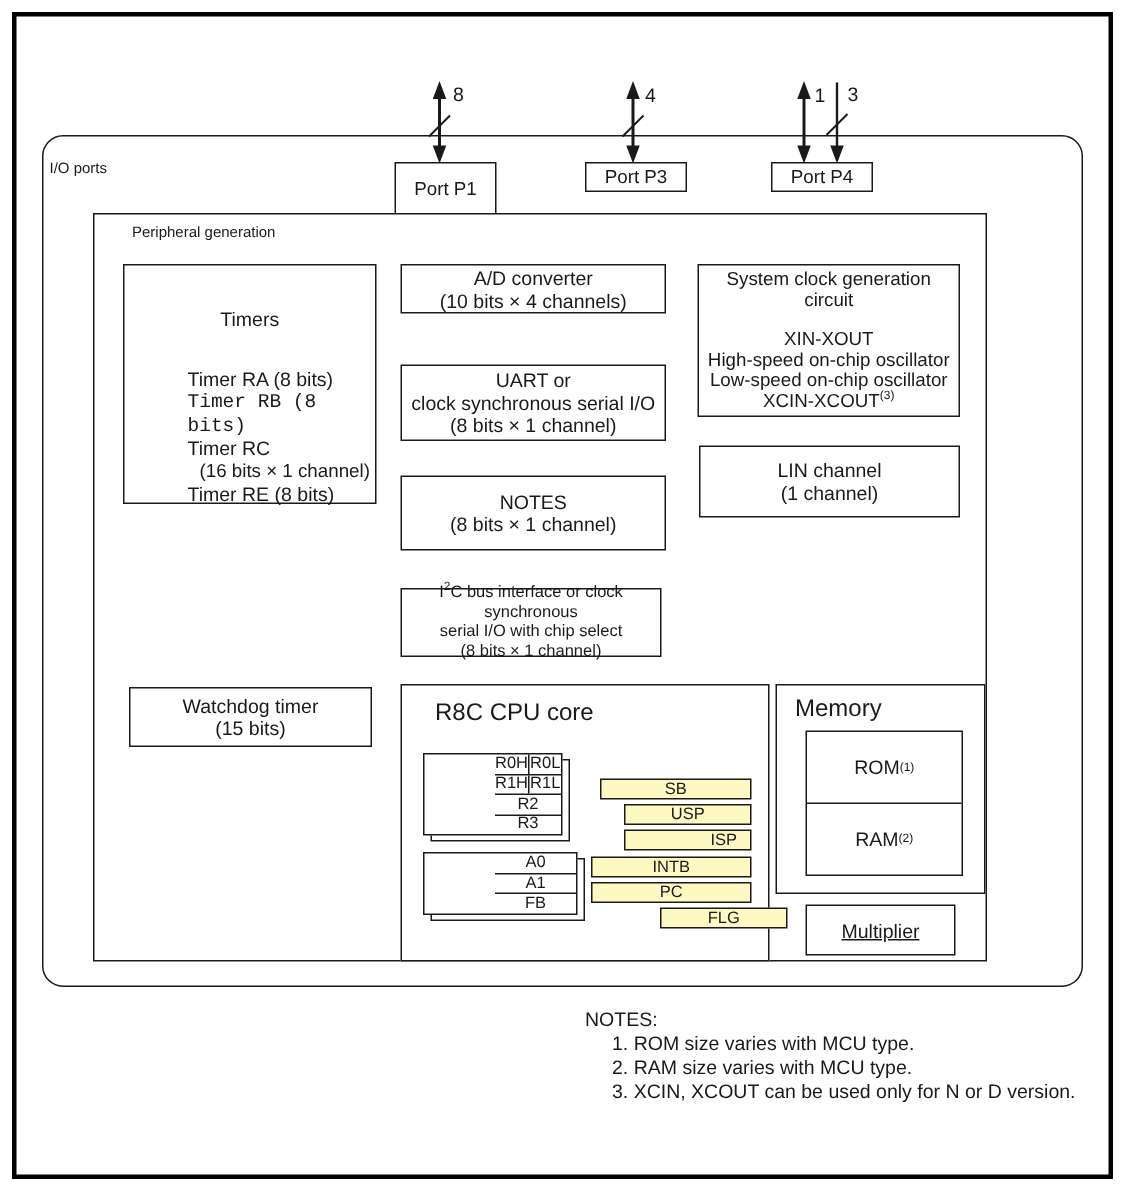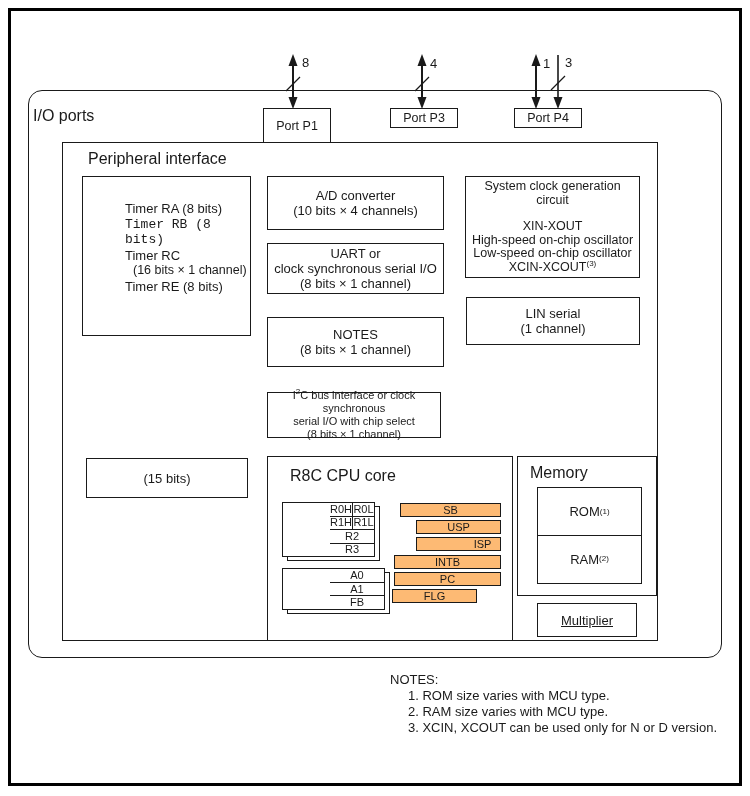--- a/index.html
+++ b/index.html
@@ -12,7 +12,7 @@
   .thin{border-width:1.2px;padding-left:47px;}
   .ctext{display:flex;flex-direction:column;justify-content:center;text-align:center;
          font-size:13px;line-height:15px;}
-  .label{font-size:16px;white-space:nowrap;}
+  .label{font-size:10px;white-space:nowrap;}
   .big{font-size:16px;}
   .port{display:flex;align-items:center;justify-content:center;font-size:12.5px;}
   .buslbl{position:absolute;font-size:13px;}

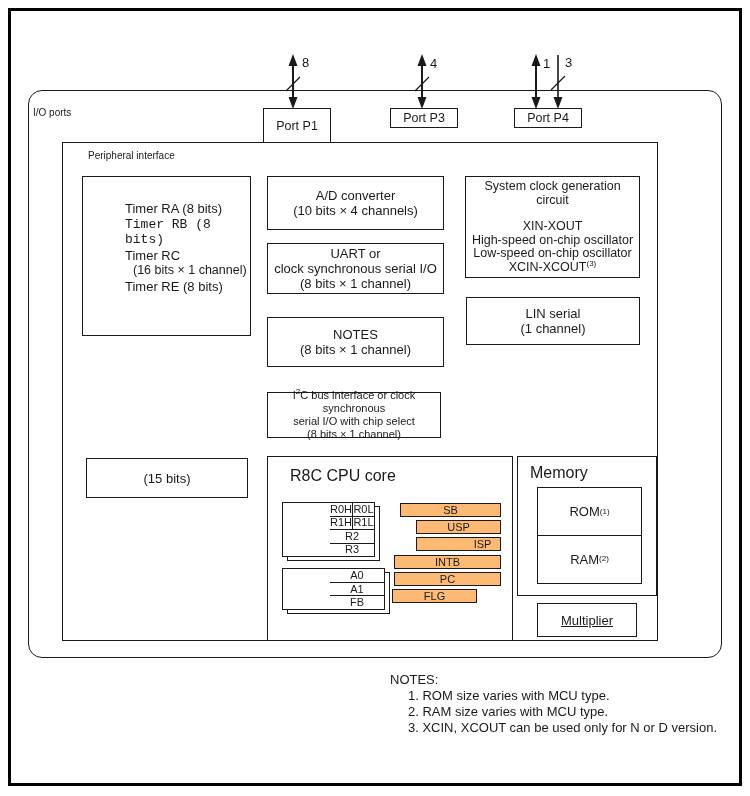--- a/index.html
+++ b/index.html
@@ -74,7 +74,7 @@
   </div>
 
   <div class="abs box" style="left:62px;top:142px;width:596px;height:499px;"></div>
-  <div class="abs label" style="left:88px;top:150px;">Peripheral interface</div>
+  <div class="abs label" style="left:88px;top:150px;">Peripheral generation</div>
 
   <div class="abs box" style="left:82px;top:176px;width:169px;height:160px;font-size:13px;line-height:15.5px;">
     <div class="tleft" style="margin:24px 0 0 42px;">Timer RA (8 bits)</div>

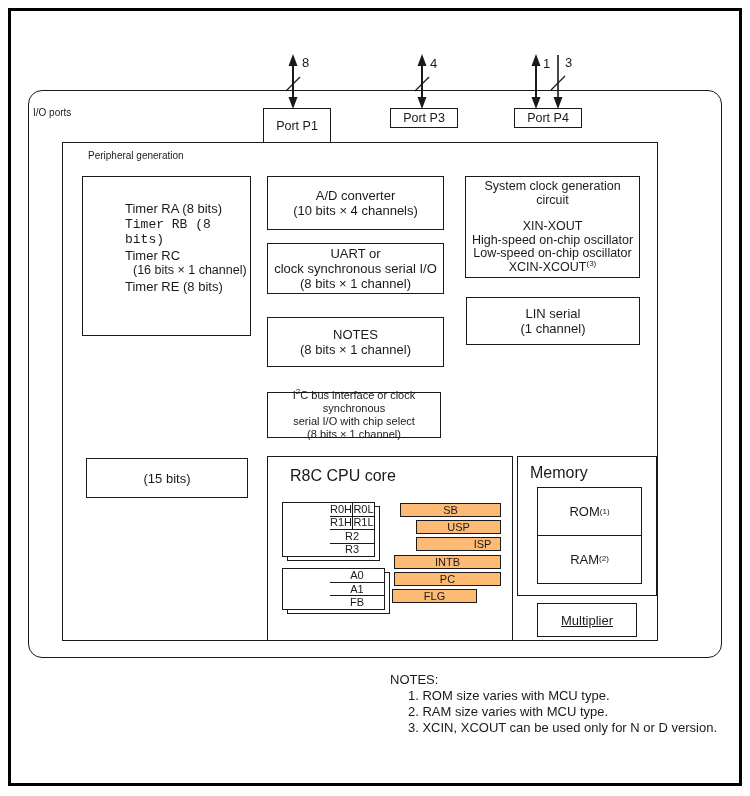--- a/index.html
+++ b/index.html
@@ -84,7 +84,7 @@
     <div class="tleft" style="margin-left:42px;">Timer RE (8 bits)</div>
   </div>
 
-  <div class="abs box ctext" style="left:267px;top:176px;width:177px;height:54px;">
+  <div class="abs box ctext" style="left:267px;top:176px;width:177px;height:33px;">
     <div>A/D converter</div>
     <div>(10 bits × 4 channels)</div>
   </div>

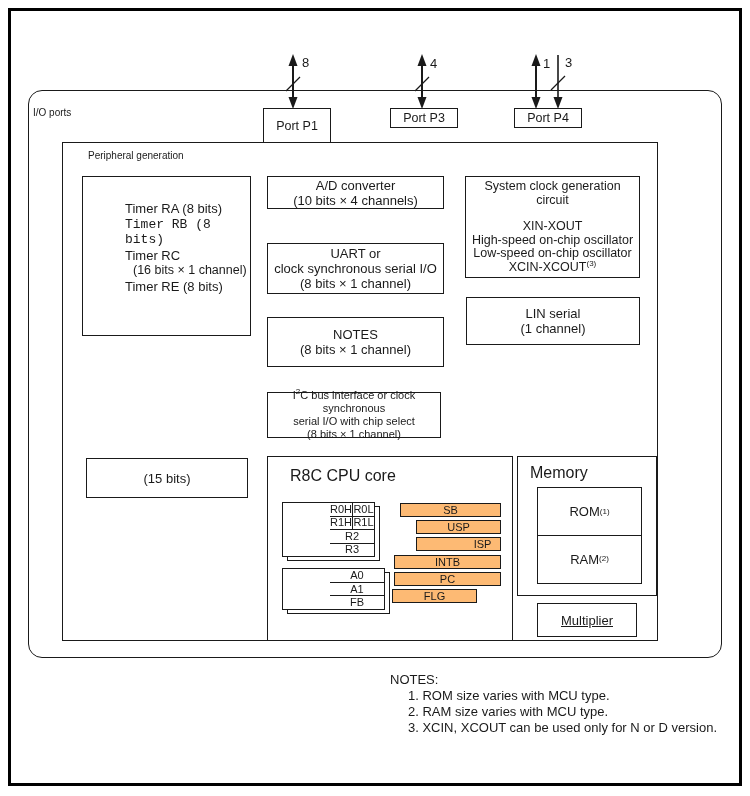--- a/index.html
+++ b/index.html
@@ -77,6 +77,7 @@
   <div class="abs label" style="left:88px;top:150px;">Peripheral generation</div>
 
   <div class="abs box" style="left:82px;top:176px;width:169px;height:160px;font-size:13px;line-height:15.5px;">
+    <div style="text-align:center;margin-top:28px;">Timers</div>
     <div class="tleft" style="margin:24px 0 0 42px;">Timer RA (8 bits)</div>
     <div class="tleft" style="margin-left:42px;font-family:Liberation Mono, monospace;">Timer RB (8 bits)</div>
     <div class="tleft" style="margin-left:42px;">Timer RC</div>

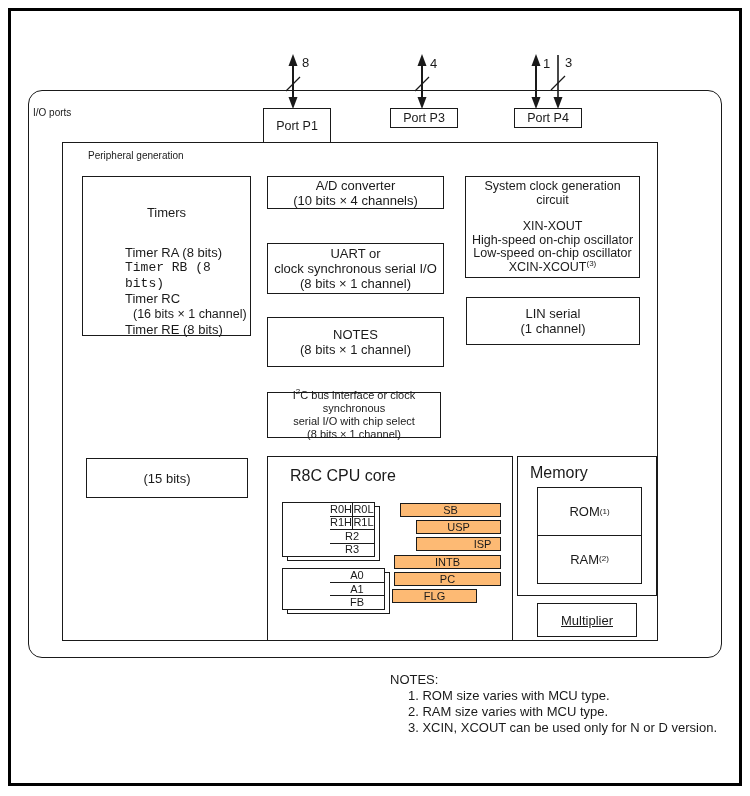--- a/index.html
+++ b/index.html
@@ -118,7 +118,7 @@
   </div>
 
   <div class="abs box ctext" style="left:466px;top:297px;width:174px;height:48px;">
-    <div>LIN serial</div>
+    <div>LIN channel</div>
     <div>(1 channel)</div>
   </div>
 

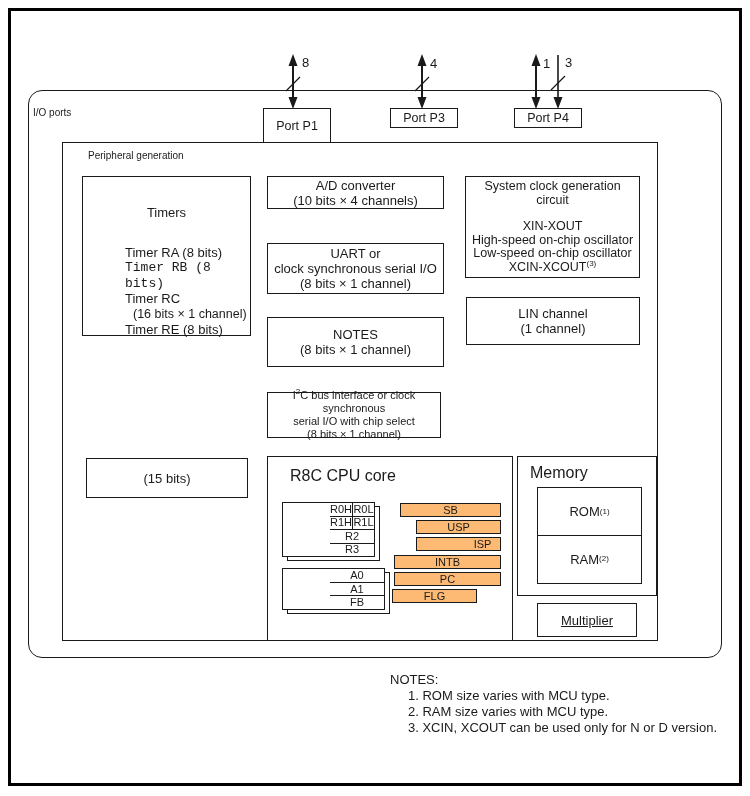--- a/index.html
+++ b/index.html
@@ -123,6 +123,7 @@
   </div>
 
   <div class="abs box ctext" style="left:86px;top:458px;width:162px;height:40px;">
+    <div>Watchdog timer</div>
     <div>(15 bits)</div>
   </div>
 

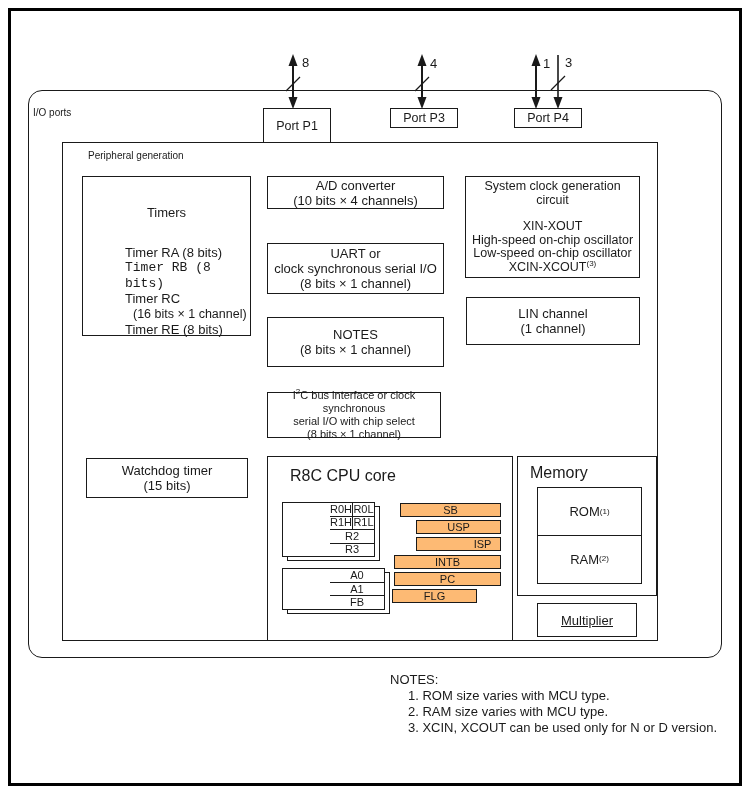--- a/index.html
+++ b/index.html
@@ -23,7 +23,7 @@
   .cell{flex:1;display:flex;align-items:center;justify-content:center;height:100%;}
   .cell.divr{border-right:1px solid #1a1a1a;}
   .reg{display:flex;align-items:center;justify-content:center;font-size:11px;
-       border:1.3px solid #1a1a1a;background:#fdba74;}
+       border:1.3px solid #1a1a1a;background:#fef9c3;margin-top:16px;}
   .notes{font-size:13px;line-height:16px;white-space:nowrap;}
   .tleft{text-align:left;}
   svg{pointer-events:none;}

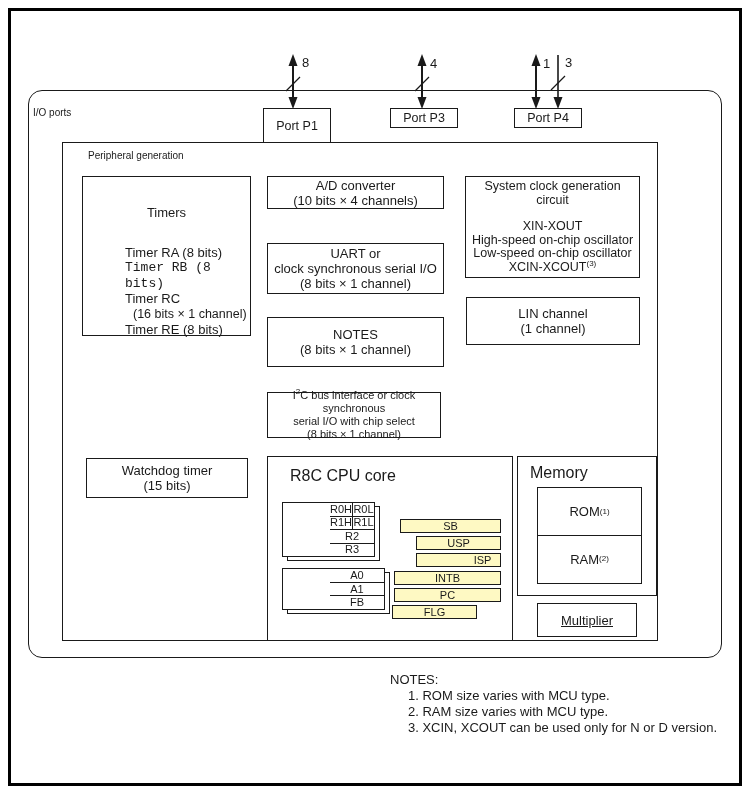--- a/index.html
+++ b/index.html
@@ -156,7 +156,7 @@
   <div class="abs reg" style="left:416px;top:537px;width:85px;height:14px;padding-left:48px;">ISP</div>
   <div class="abs reg" style="left:394px;top:555px;width:107px;height:14px;">INTB</div>
   <div class="abs reg" style="left:394px;top:572px;width:107px;height:14px;">PC</div>
-  <div class="abs reg" style="left:392px;top:589px;width:85px;height:14px;">FLG</div>
+  <div class="abs reg" style="left:440px;top:589px;width:85px;height:14px;">FLG</div>
 
   <div class="abs box" style="left:517px;top:456px;width:140px;height:140px;"></div>
   <div class="abs big" style="left:530px;top:464px;">Memory</div>

